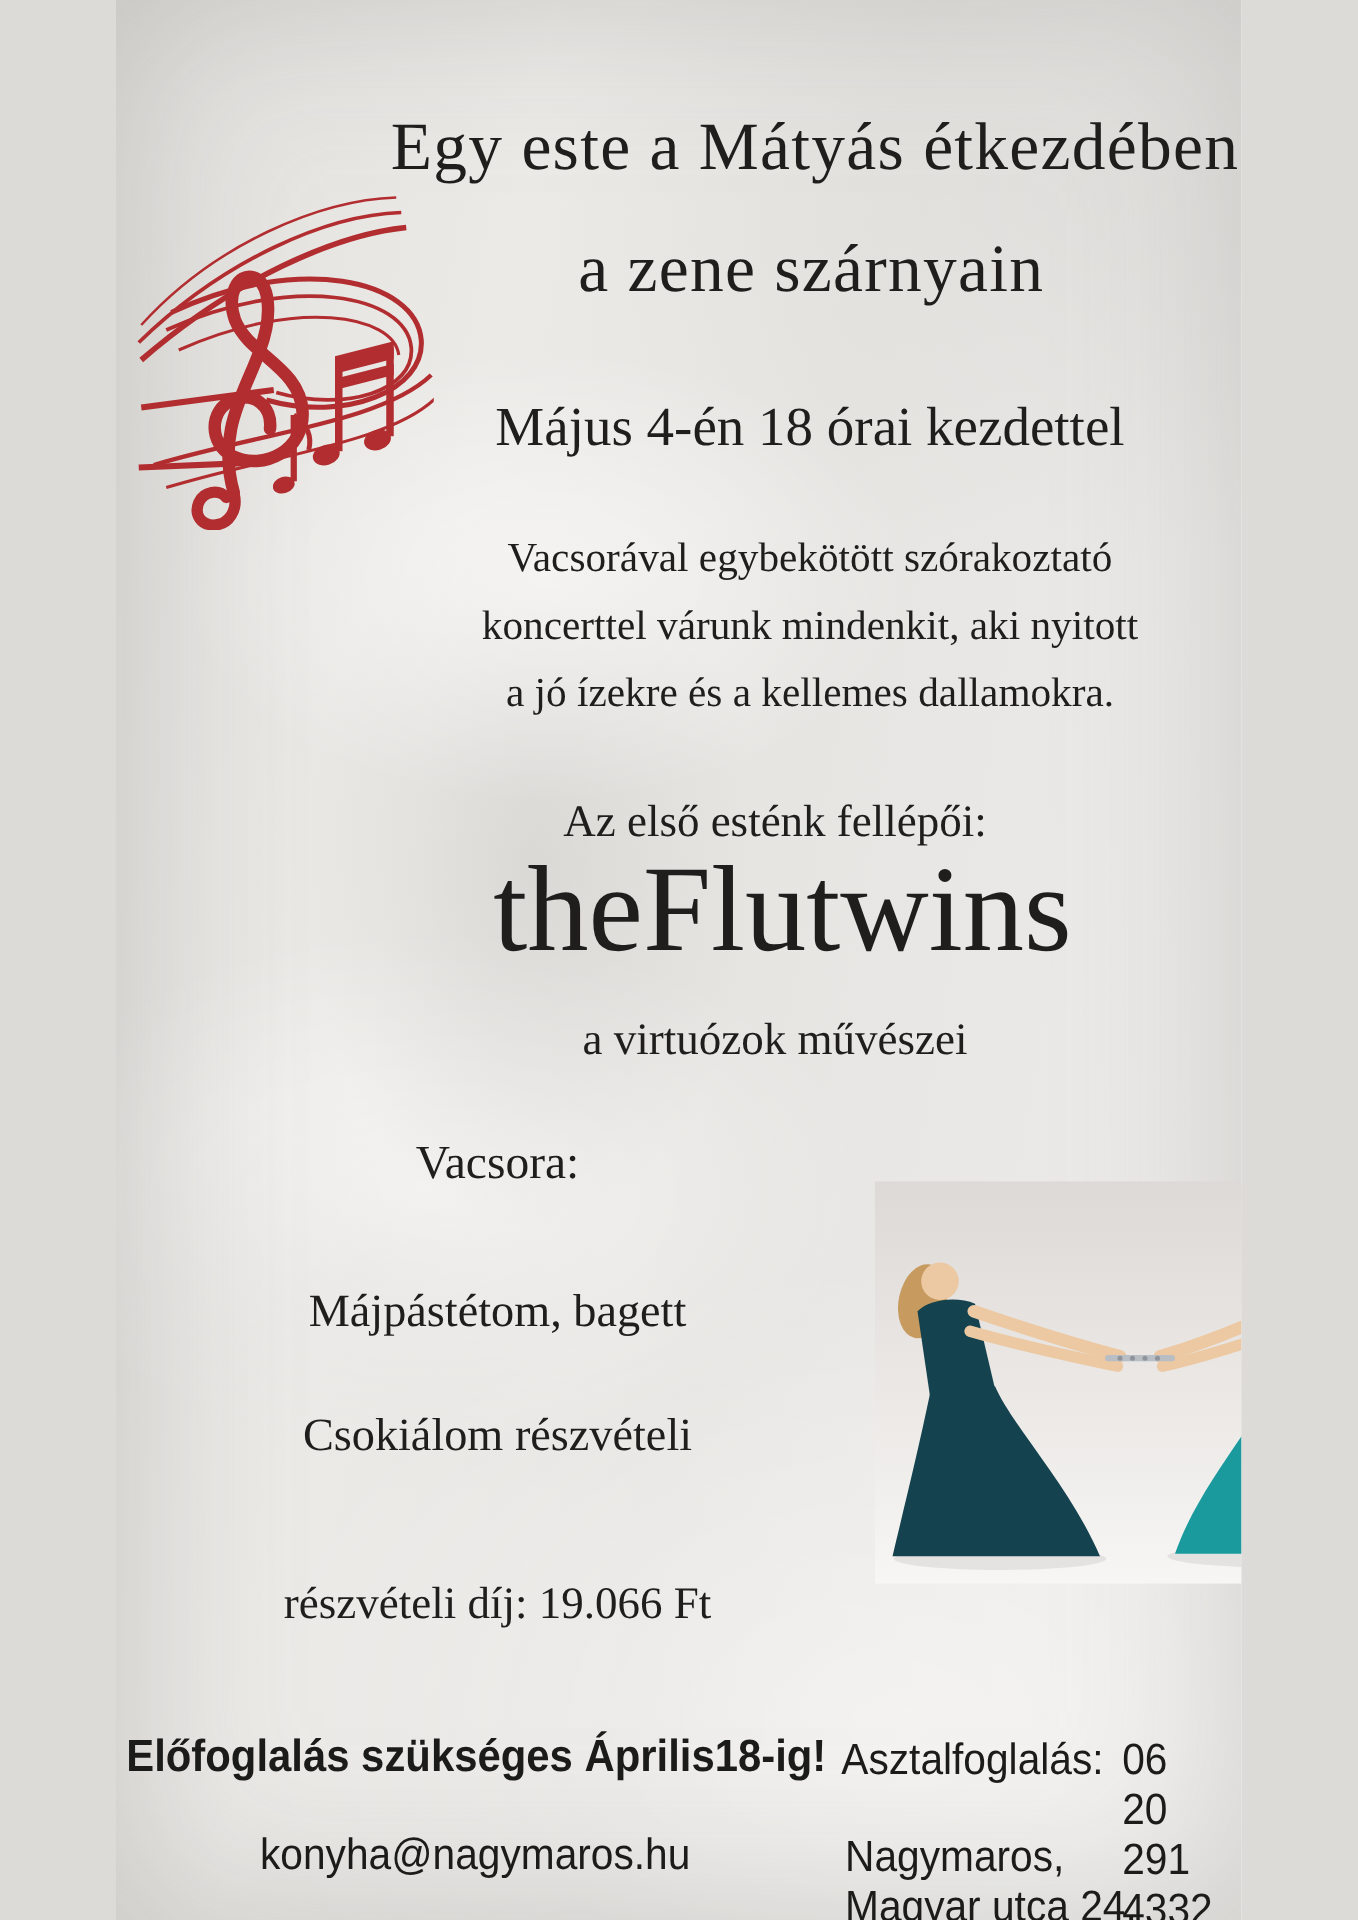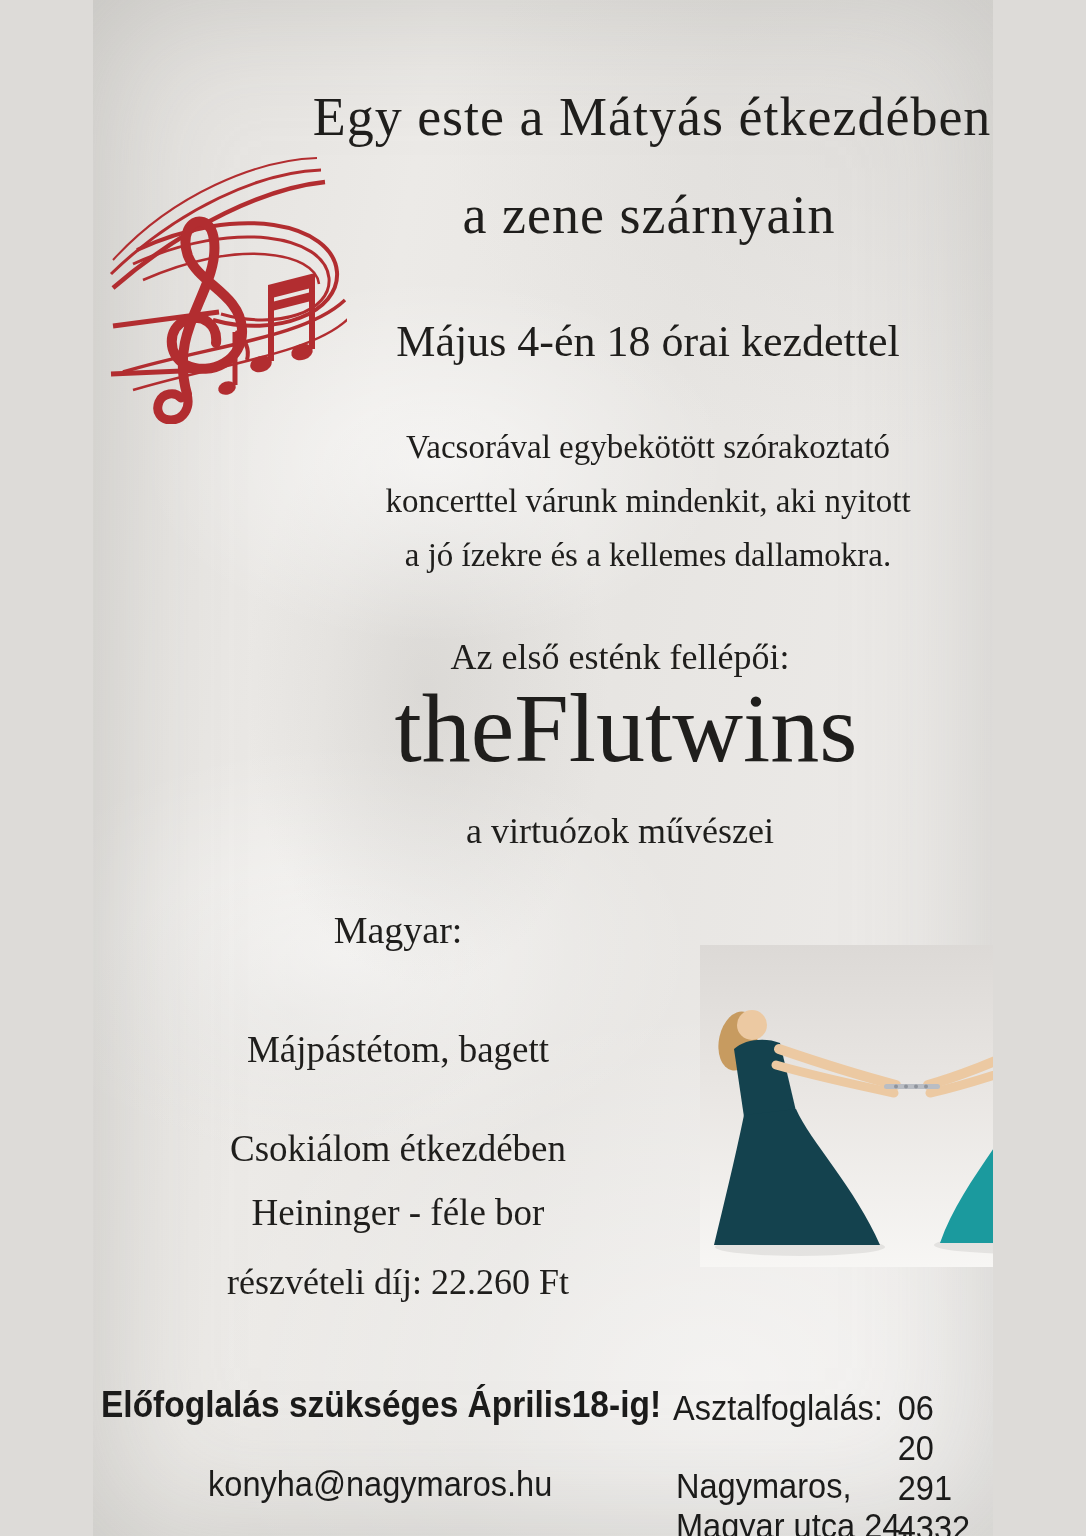--- a/index.html
+++ b/index.html
@@ -115,7 +115,7 @@
   <div class="center-col serif performers-name t">theFlutwins</div>
   <div class="center-col serif performers-tagline t">a virtuózok művészei</div>
 
-  <div class="menu-line serif menu-heading t">Magyar:</div>
+  <div class="menu-line serif menu-heading t">Vacsora:</div>
   <div class="menu-line serif menu-i0 t">Májpástétom, bagett</div>
   <div class="menu-line serif menu-i2 t">Csokiálom étkezdében</div>
   <div class="menu-line serif menu-i3 t">Heininger - féle bor</div>

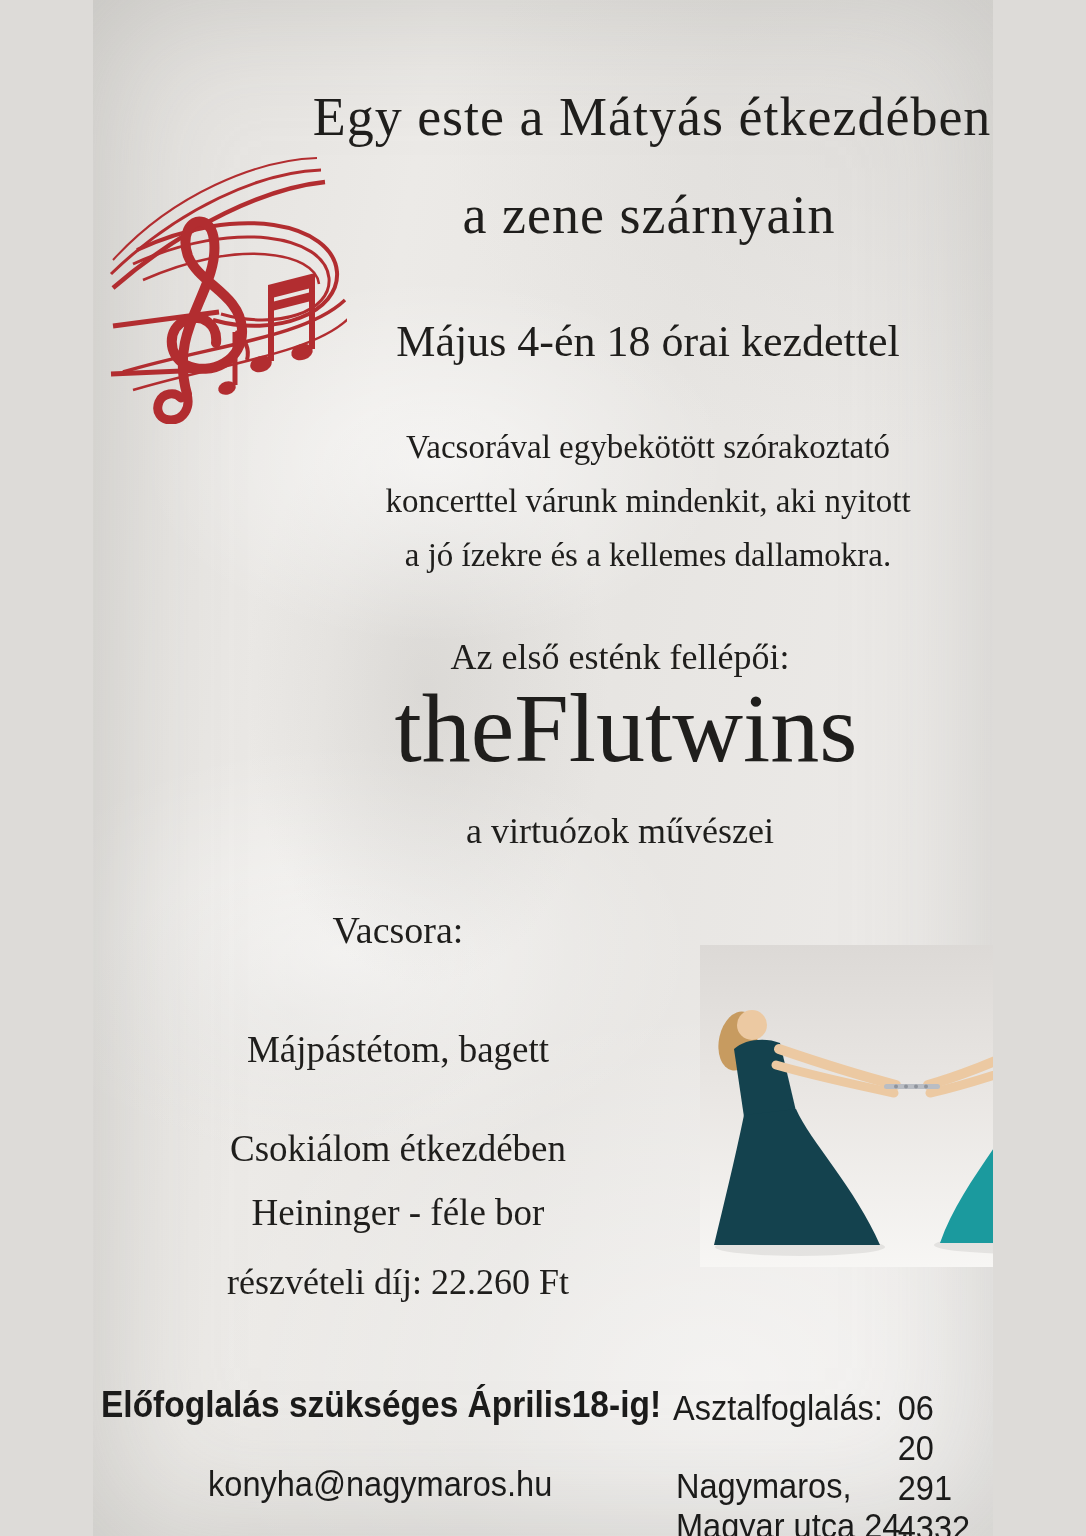--- a/index.html
+++ b/index.html
@@ -117,7 +117,7 @@
 
   <div class="menu-line serif menu-heading t">Vacsora:</div>
   <div class="menu-line serif menu-i0 t">Májpástétom, bagett</div>
-  <div class="menu-line serif menu-i2 t">Csokiálom étkezdében</div>
+  <div class="menu-line serif menu-i2 t">Csokiálom részvételi</div>
   <div class="menu-line serif menu-i3 t">Heininger - féle bor</div>
   <div class="menu-line serif menu-price t">részvételi díj: 22.260 Ft</div>
 

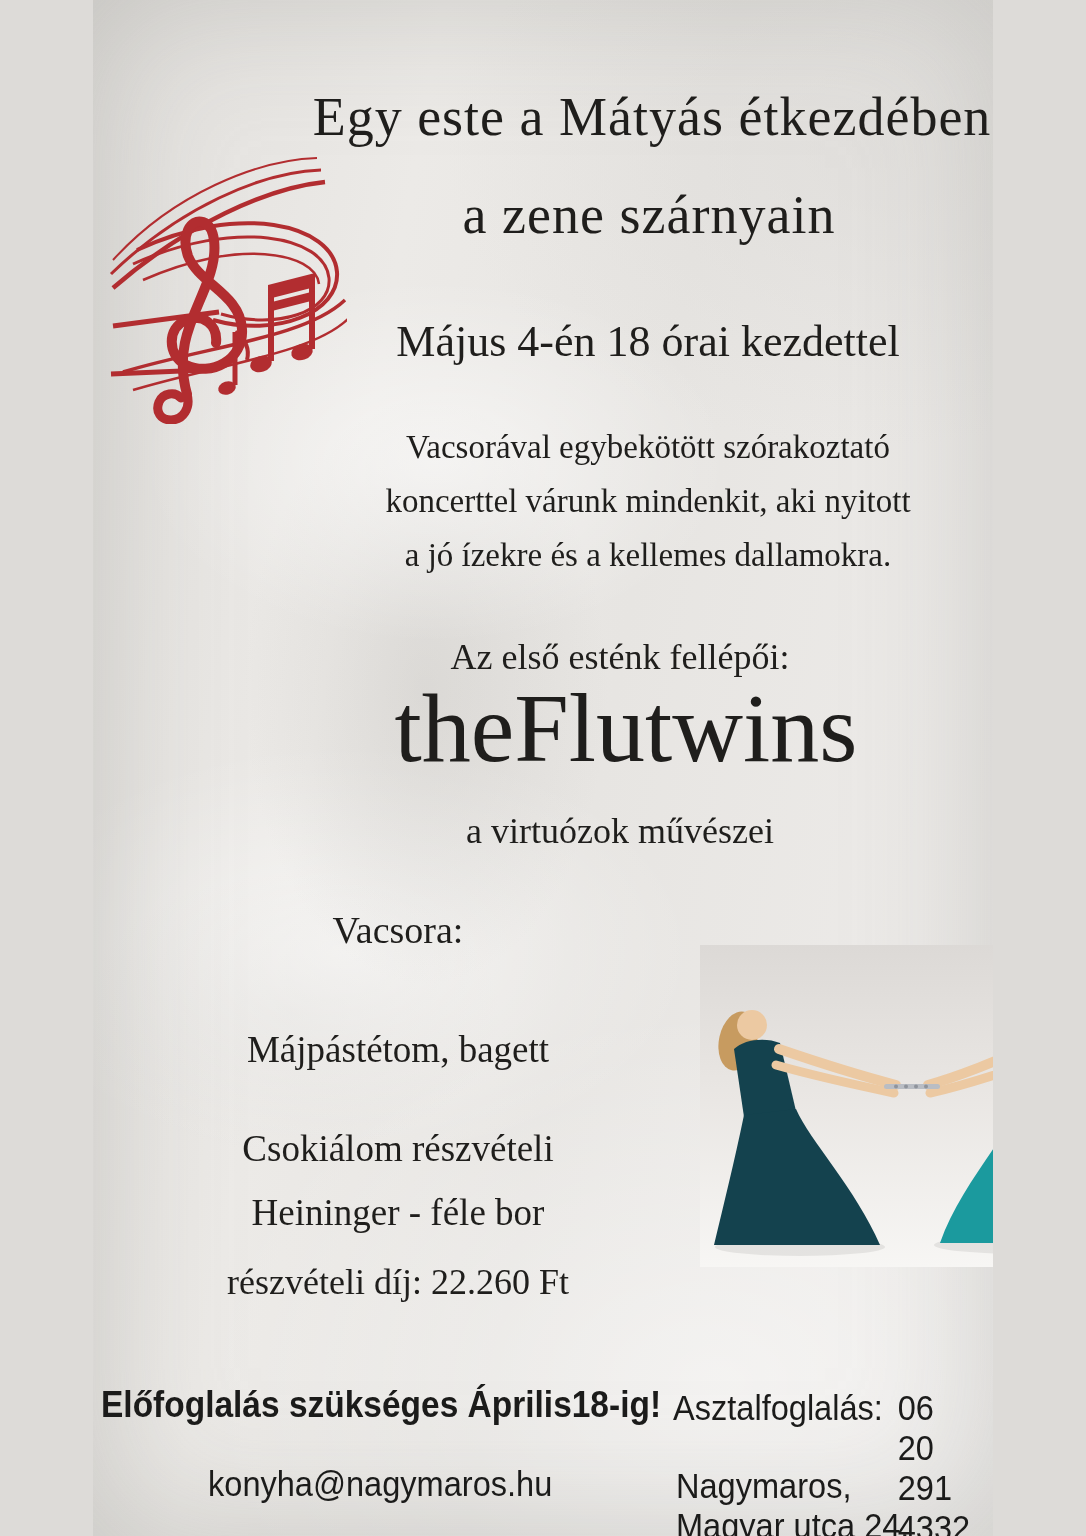--- a/index.html
+++ b/index.html
@@ -118,7 +118,6 @@
   <div class="menu-line serif menu-heading t">Vacsora:</div>
   <div class="menu-line serif menu-i0 t">Májpástétom, bagett</div>
   <div class="menu-line serif menu-i2 t">Csokiálom részvételi</div>
-  <div class="menu-line serif menu-i3 t">Heininger - féle bor</div>
   <div class="menu-line serif menu-price t">részvételi díj: 22.260 Ft</div>
 
   <svg class="photo" viewBox="0 0 424 322" aria-hidden="true">

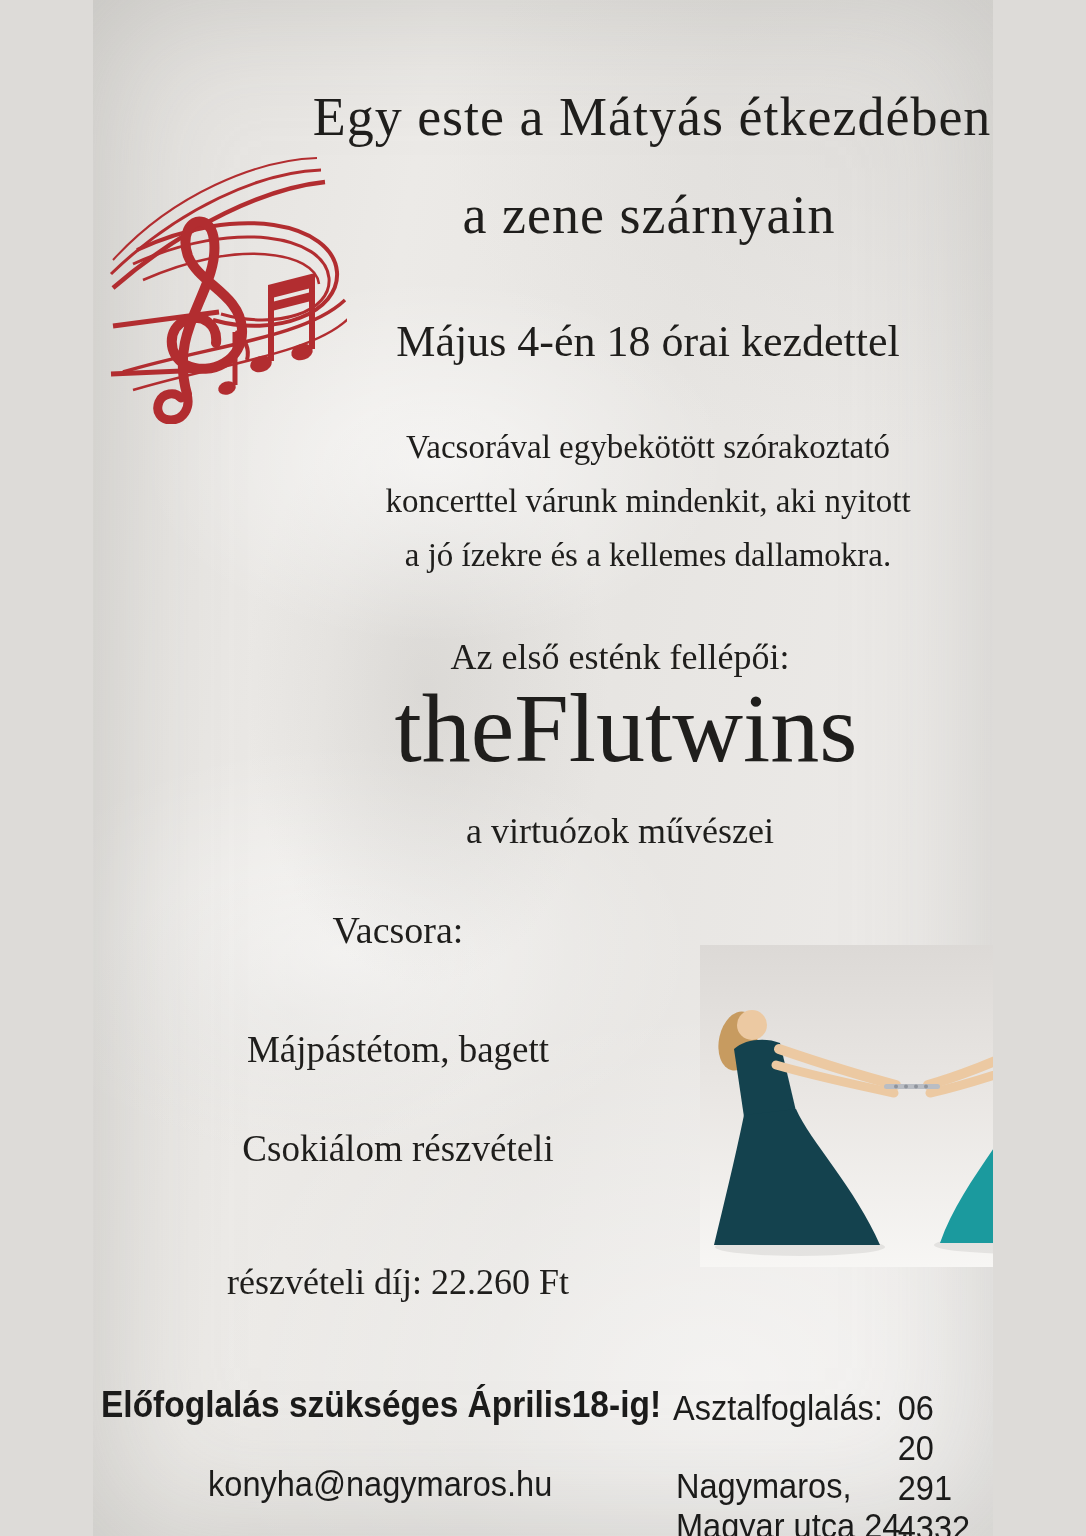--- a/index.html
+++ b/index.html
@@ -118,7 +118,7 @@
   <div class="menu-line serif menu-heading t">Vacsora:</div>
   <div class="menu-line serif menu-i0 t">Májpástétom, bagett</div>
   <div class="menu-line serif menu-i2 t">Csokiálom részvételi</div>
-  <div class="menu-line serif menu-price t">részvételi díj: 22.260 Ft</div>
+  <div class="menu-line serif menu-price t">részvételi díj: 19.066 Ft</div>
 
   <svg class="photo" viewBox="0 0 424 322" aria-hidden="true">
     <defs>

